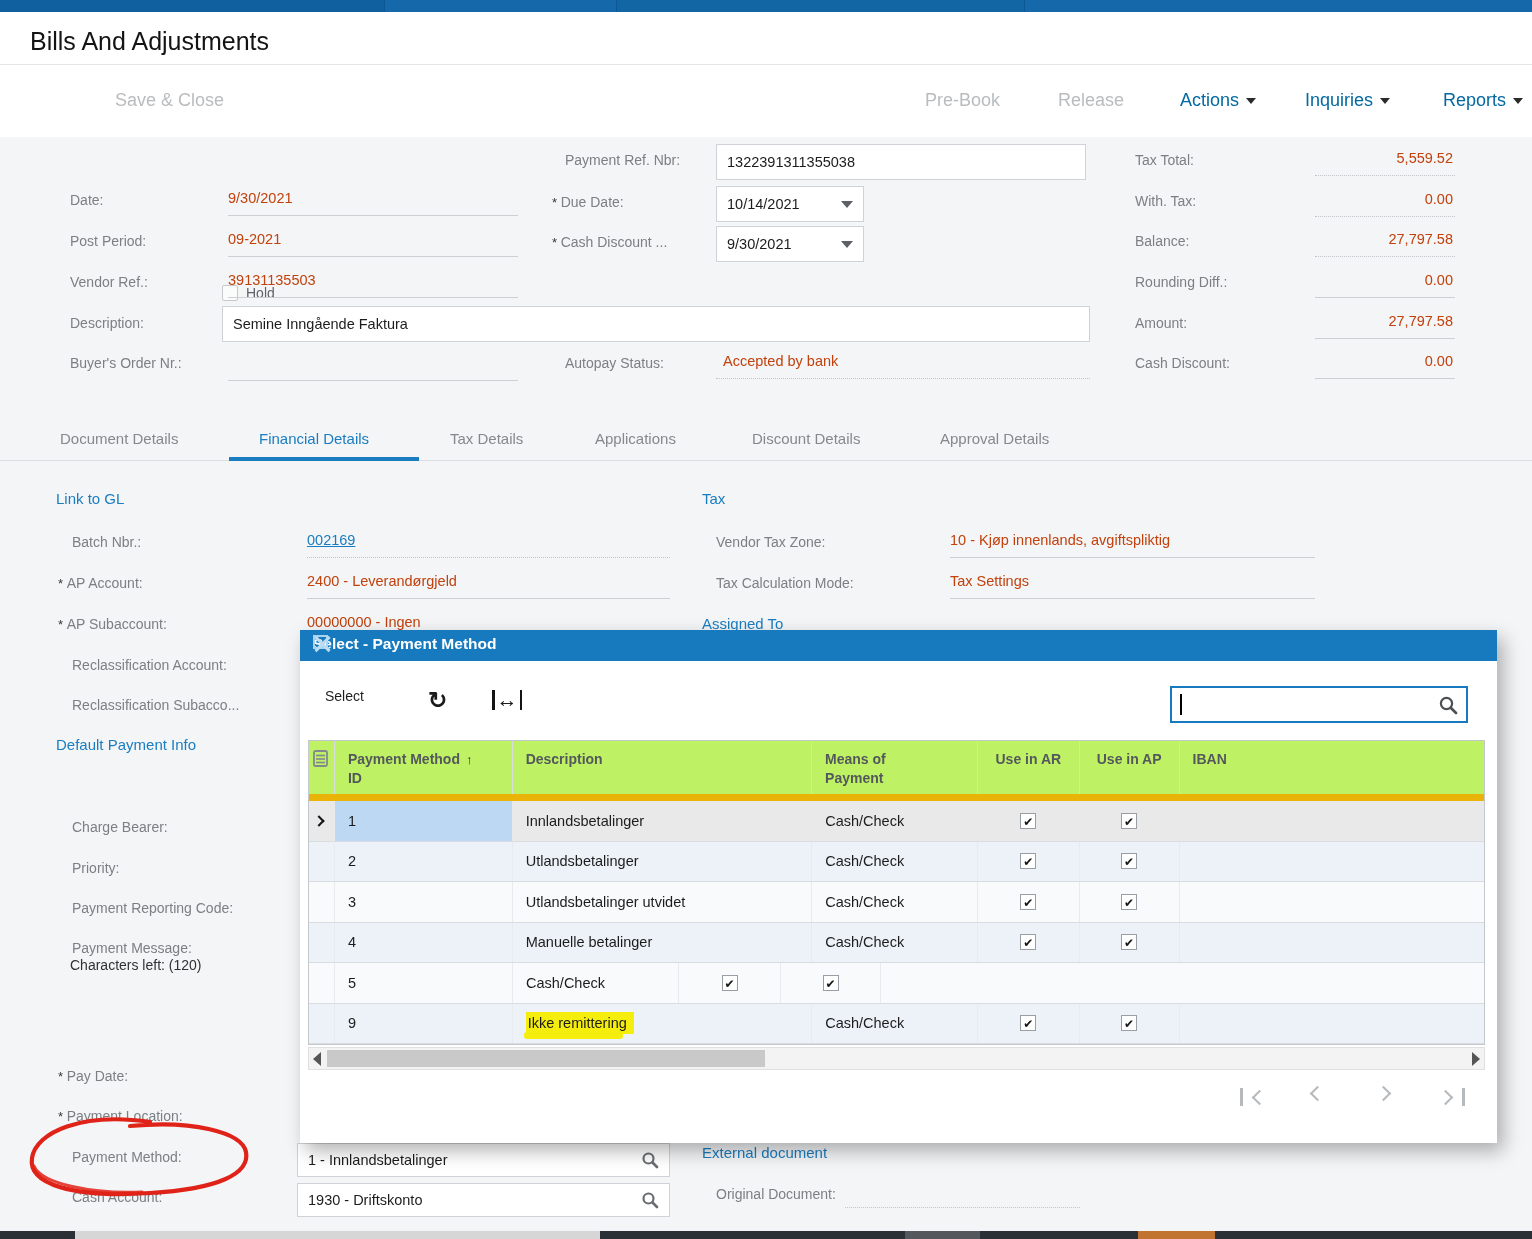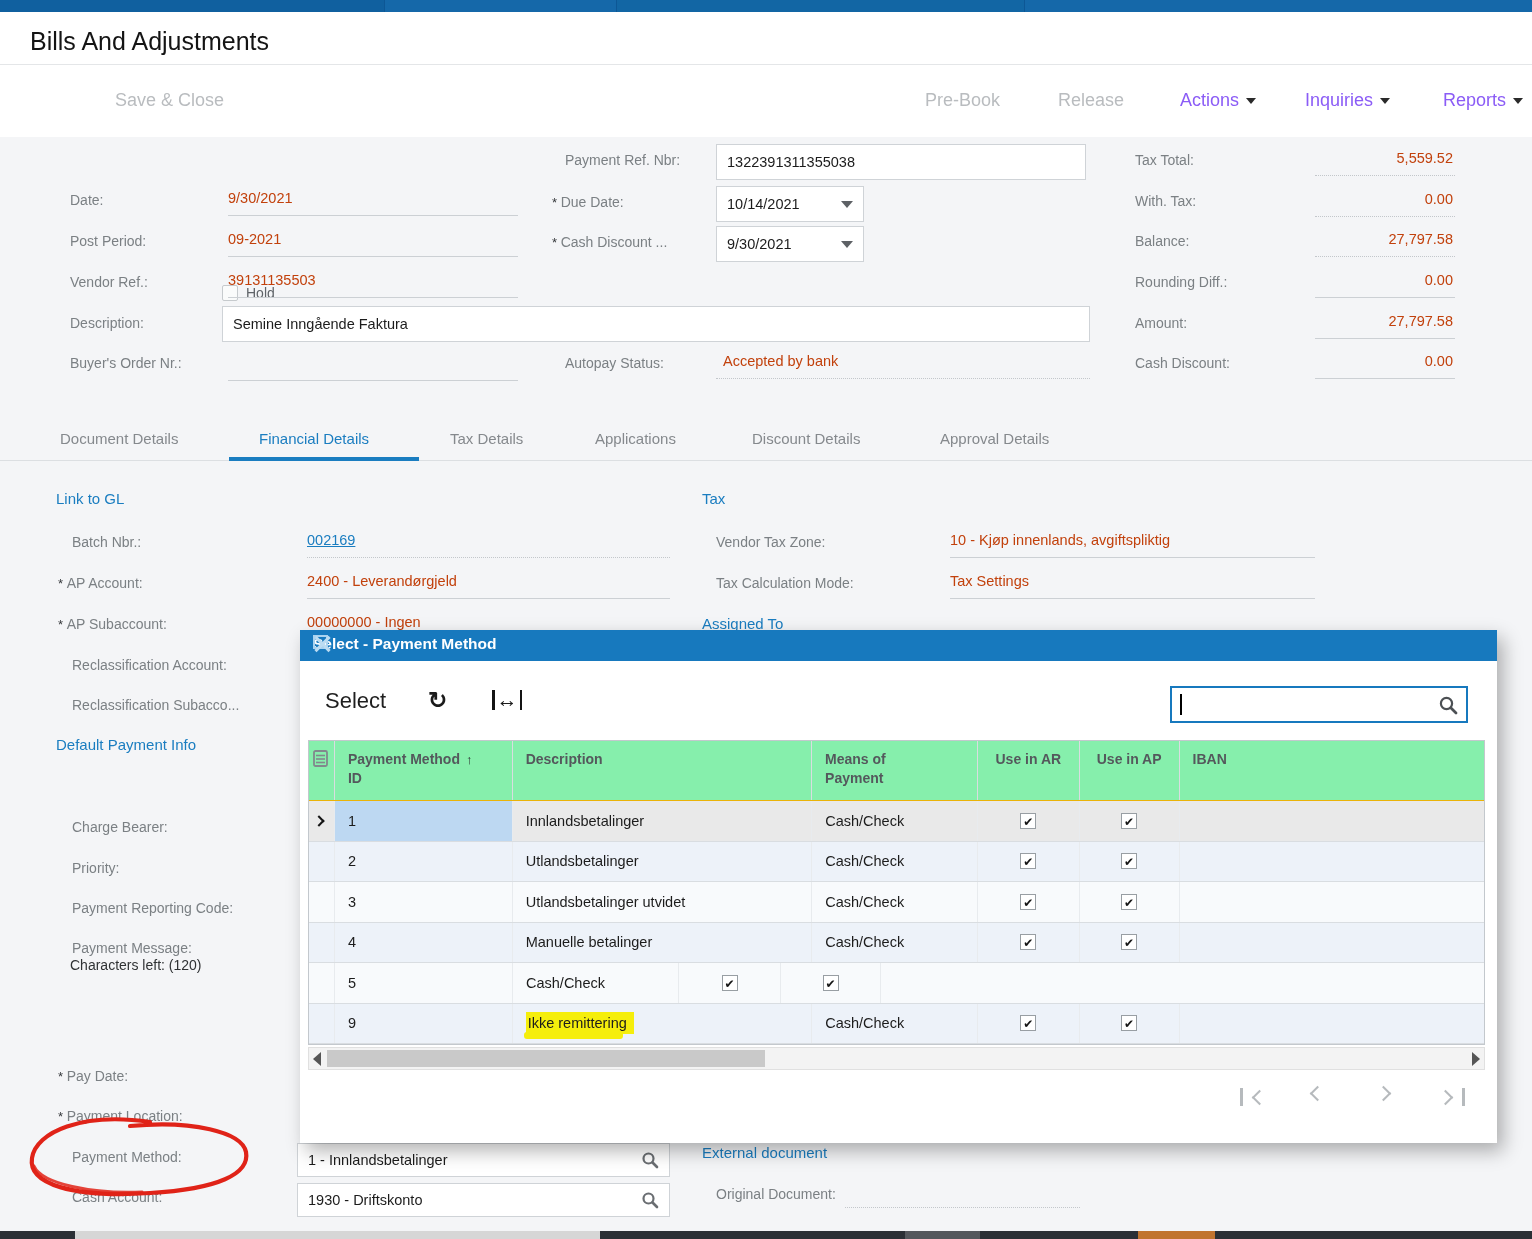--- a/index.html
+++ b/index.html
@@ -28,7 +28,7 @@
   .toolbar { position:absolute; left:0; top:66px; width:1532px; height:71px; background:#fff; }
   .tbtxt { position:absolute; top:24px; font-size:18px; white-space:nowrap; cursor:default; }
   .disabled { color:#b9bcbf; }
-  .menu { color:#8b5cf6; }
+  .menu { color:#0369a1; }
   .caret-sm { display:inline-block; margin-left:7px; width:0; height:0;
     border-left:5px solid transparent; border-right:5px solid transparent; border-top:6px solid #2a2a2a; vertical-align:middle; }
   .icon { position:absolute; display:flex; align-items:center; justify-content:center; }

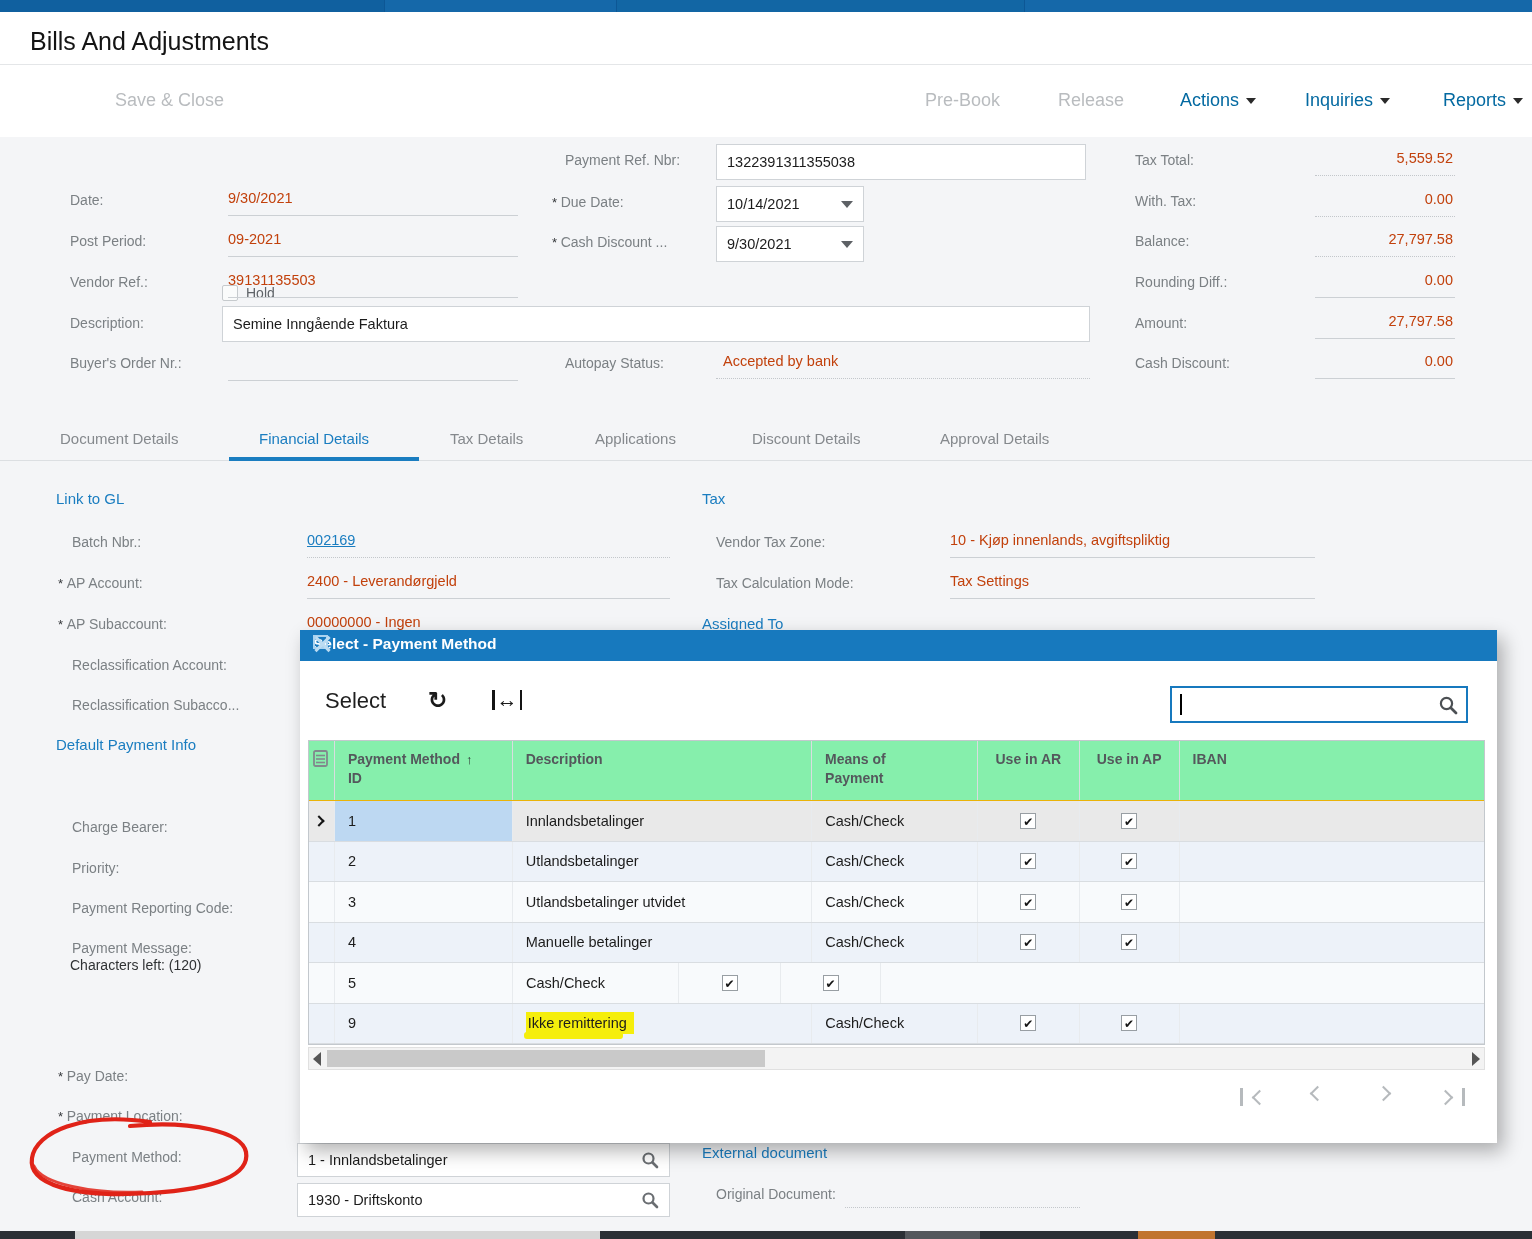--- a/index.html
+++ b/index.html
@@ -67,7 +67,7 @@
   .wclose { position:absolute; right:16px; top:6px; width:18px; height:18px; }
   .wclose::before,.wclose::after { content:""; position:absolute; left:8px; top:-1px; width:3px; height:20px; background:#bcdcf2; }
   .wclose::before { transform:rotate(45deg); } .wclose::after { transform:rotate(-45deg); }
-  .msel { position:absolute; left:25px; top:58px; font-size:22px; color:#1f1f1f; }
+  .msel { position:absolute; left:25px; top:58px; font-size:14px; color:#1f1f1f; }
   .msearch { position:absolute; left:870px; top:56px; width:298px; height:37px; background:#fff;
     border:2px solid #1779be; display:flex; align-items:center; padding:0 8px; }
   .cursorbar { width:1.5px; height:21px; background:#000; }

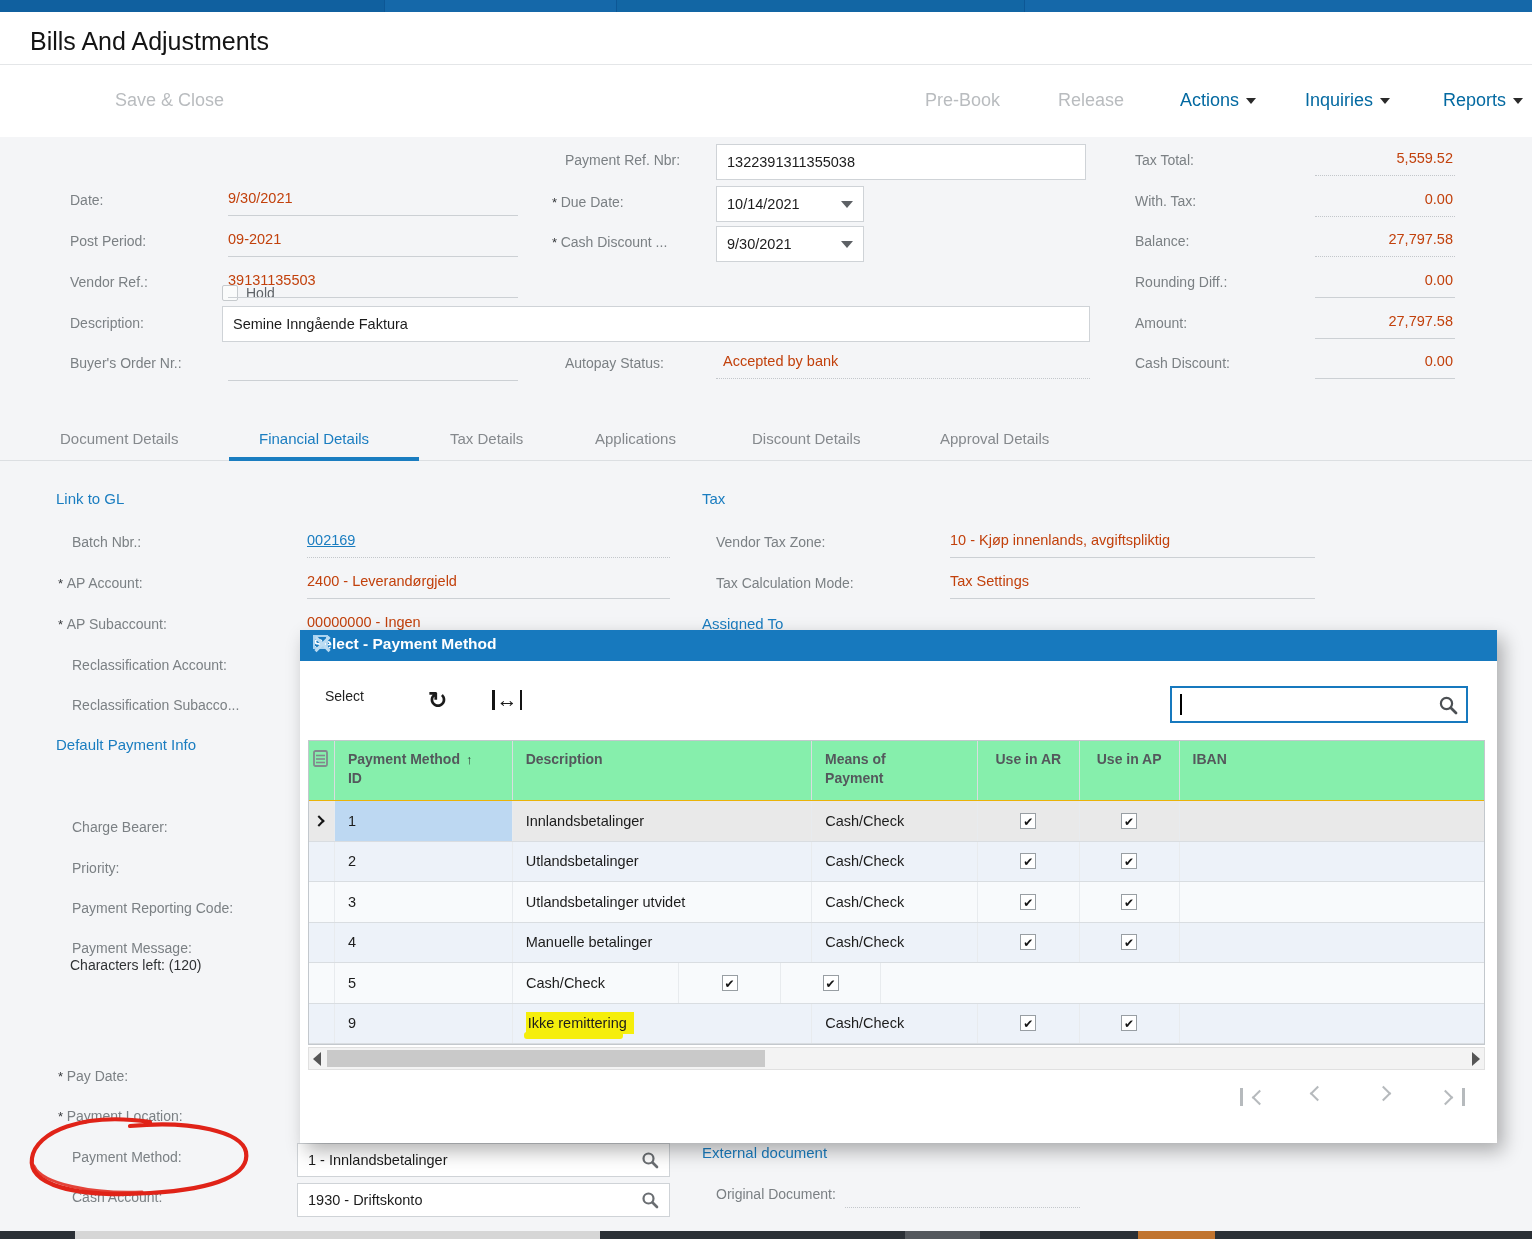--- a/index.html
+++ b/index.html
@@ -73,7 +73,7 @@
   .cursorbar { width:1.5px; height:21px; background:#000; }
 
   .mtable { position:absolute; left:8px; top:110px; width:1177px; border:1px solid #c3c8cd; background:#fff; }
-  .thead { display:flex; height:60px; background:#86efac; border-bottom:1px solid #eab308; }
+  .thead { display:flex; height:60px; background:#bef264; border-bottom:7px solid #eab308; }
   .th { font-size:14px; font-weight:bold; color:#54585c; padding:9px 0 0 13px; border-right:1px solid #d9dde0; line-height:19px; }
   .trow { display:flex; height:40.5px; border-bottom:1px solid #d9dde1; background:#fff; }
   .trow.alt { background:#edf2f9; } .trow.alt2 { background:#f8fafc; }

